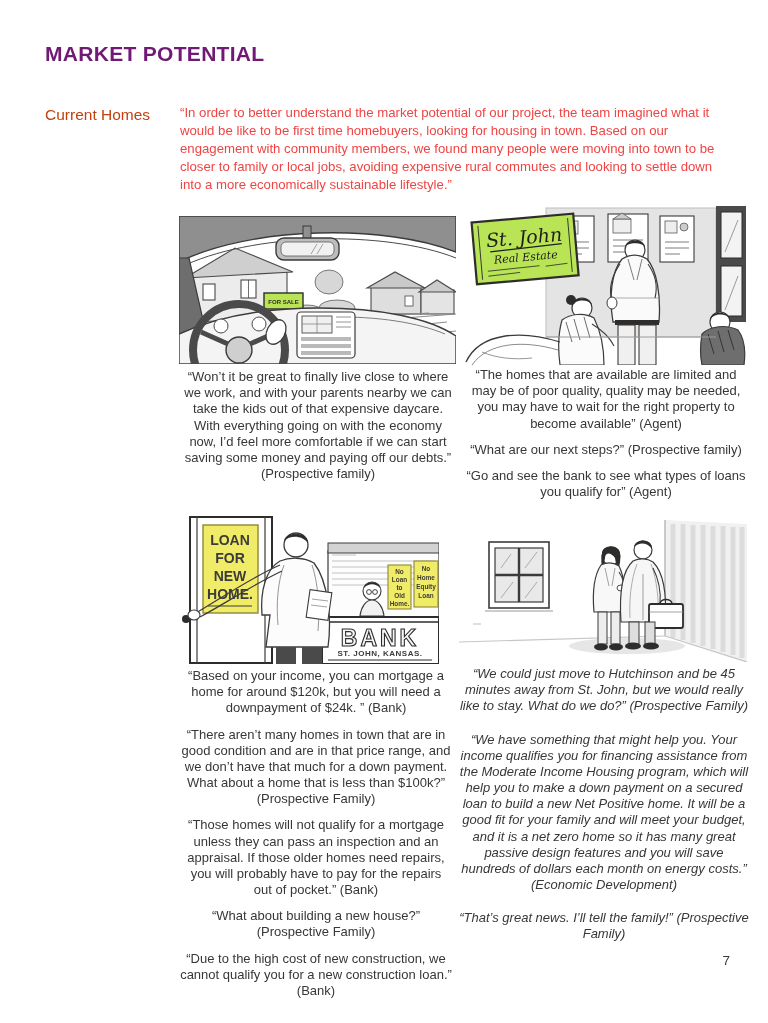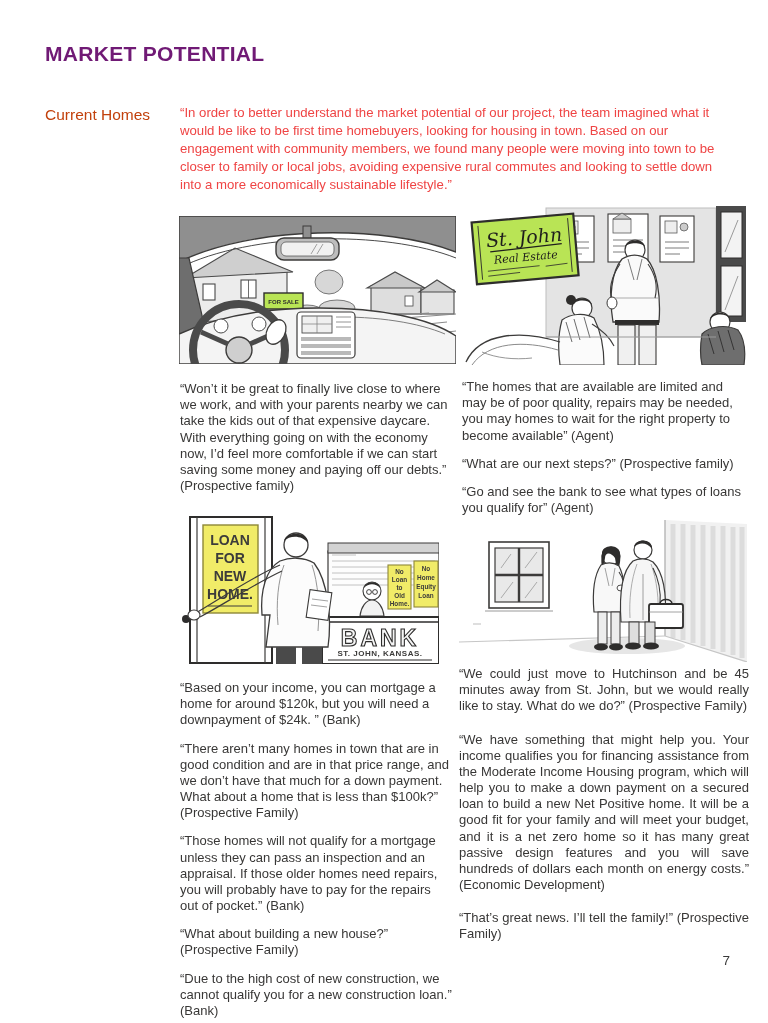--- a/index.html
+++ b/index.html
@@ -27,7 +27,7 @@
   }
   .figure{overflow:hidden;}
   .caption{font-size:13px;line-height:1.245;color:#383736;}
-  .caption p{margin:12px 0 10px 0;}
+  .caption p{margin:0 0 10px 0;text-align:center;}
   .caption.justified{text-align:justify;}
   .caption.justified p{margin:0 0 17px 0;}
   #cap-car{left:180px;top:369px;width:276px;}

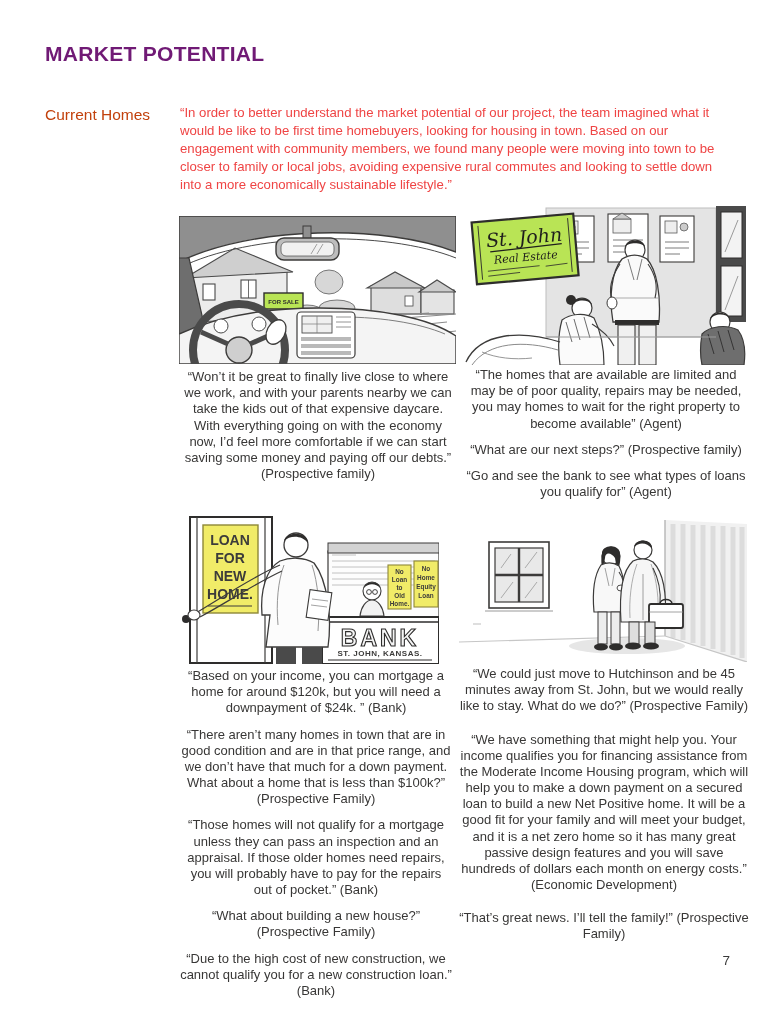--- a/index.html
+++ b/index.html
@@ -213,7 +213,7 @@
 </div>
 
 <div class="abs caption" id="cap-office">
-  <p>“The homes that are available are limited and may be of poor quality, repairs may be needed, you may homes to wait for the right property to become available” (Agent)</p>
+  <p>“The homes that are available are limited and may be of poor quality, quality may be needed, you may have to wait for the right property to become available” (Agent)</p>
   <p>“What are our next steps?” (Prospective family)</p>
   <p>“Go and see the bank to see what types of loans you qualify for” (Agent)</p>
 </div>

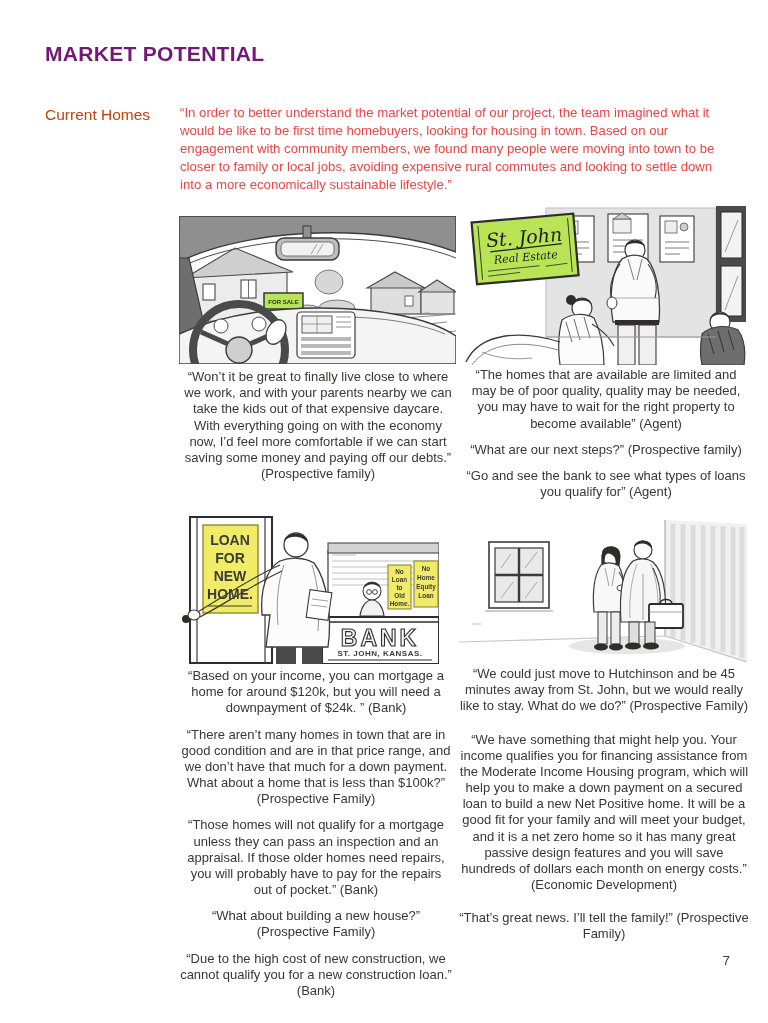--- a/index.html
+++ b/index.html
@@ -29,7 +29,7 @@
   .caption{font-size:13px;line-height:1.245;color:#383736;}
   .caption p{margin:0 0 10px 0;text-align:center;}
   .caption.justified{text-align:justify;}
-  .caption.justified p{margin:0 0 17px 0;}
+  .caption.justified p{margin:0 0 17px 0;font-style:italic;}
   #cap-car{left:180px;top:369px;width:276px;}
   #cap-office{left:462px;top:367px;width:288px;}
   #cap-bank{left:180px;top:668px;width:272px;}

